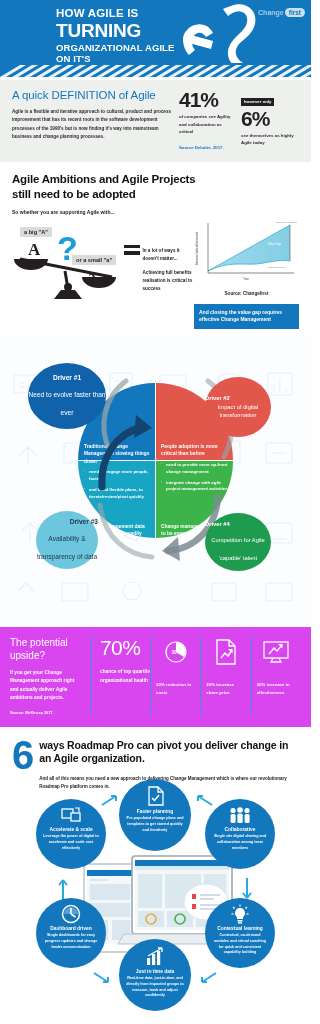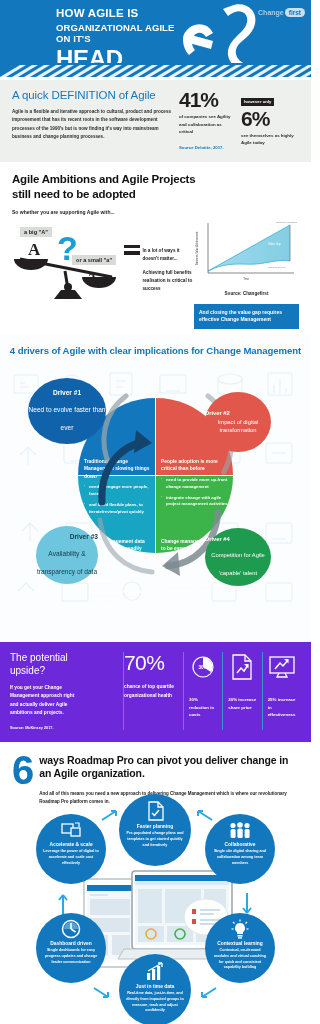--- a/index.html
+++ b/index.html
@@ -185,6 +185,7 @@
 <div class="hero">
   <div class="hero-title">
     <div class="ht1">HOW AGILE IS</div>
+    <div class="ht2">TURNING</div>
     <div class="ht3">ORGANIZATIONAL AGILE ON IT'S</div>
     <div class="ht4">HEAD</div>
   </div>

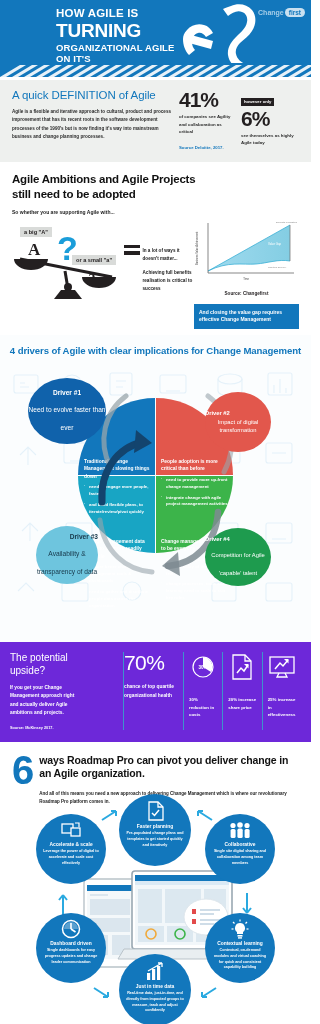--- a/index.html
+++ b/index.html
@@ -344,7 +344,6 @@
       <rect x="266" y="248" width="26" height="18" rx="2"></rect>
     </g>
   </svg>
-  <div class="drivers-h">4 drivers of Agile with clear implications for Change Management</div>
   <div class="circle-stage">
     <div class="quad q-tl">
         <div class="quad-inner"></div>

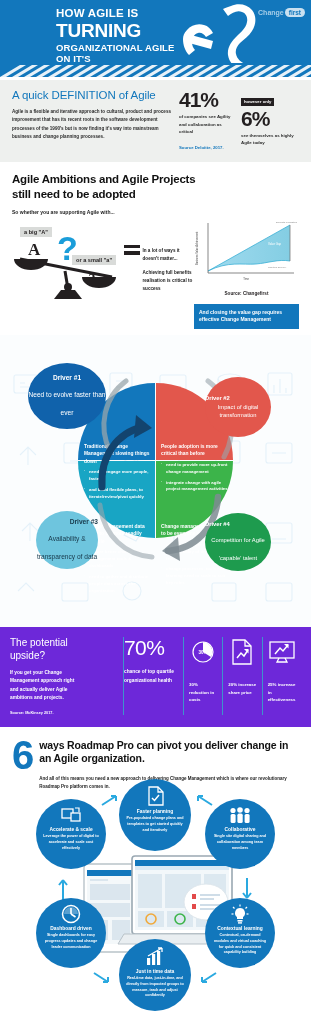--- a/index.html
+++ b/index.html
@@ -143,7 +143,7 @@
   .arrow-svg { position: absolute; inset: 0; z-index: 7; pointer-events: none; }
 
   
-  .upside { background: #6d28d9; color: #fff; padding: 10px 10px 12px 10px; display: flex; }
+  .upside { background: #d946ef; color: #fff; padding: 10px 10px 12px 10px; display: flex; }
   .up-left { width: 80px; padding-right: 6px; }
   .up-h { font-size: 10px; font-weight: normal; line-height: 1.25; }
   .up-p { font-size: 4.8px; font-weight: bold; line-height: 1.75; margin-top: 7px; }

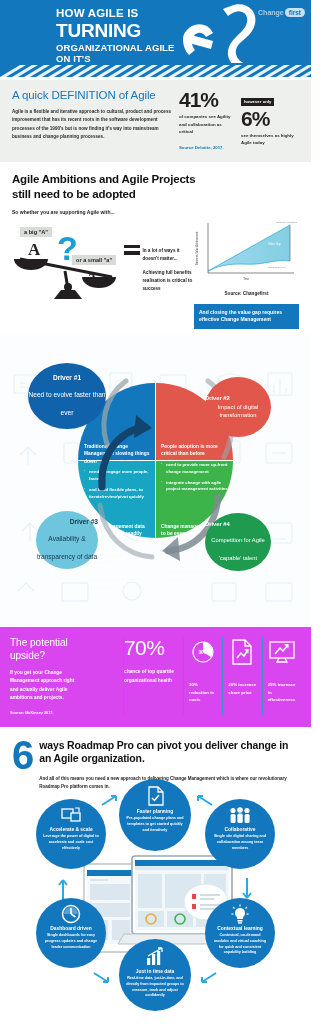--- a/index.html
+++ b/index.html
@@ -148,7 +148,7 @@
   .up-h { font-size: 10px; font-weight: normal; line-height: 1.25; }
   .up-p { font-size: 4.8px; font-weight: bold; line-height: 1.75; margin-top: 7px; }
   .up-src { font-size: 3.8px; font-weight: bold; margin-top: 8px; }
-  .up-70 { width: 60px; border-left: 1px solid #3e93cc; padding-left: 0; margin-left: 33px; }
+  .up-70 { width: 60px; border-left: 1px solid #3e93cc; padding-left: 9px; }
   .n70 { font-size: 21px; font-weight: normal; letter-spacing: -.6px; line-height: 1;}
   .up-70 p { font-size: 4.8px; font-weight: bold; line-height: 1.85; margin-top: 10px; }
   .up-cell { flex: 1; border-left: 1px solid #3e93cc; padding: 0 5px; text-align: left; }

